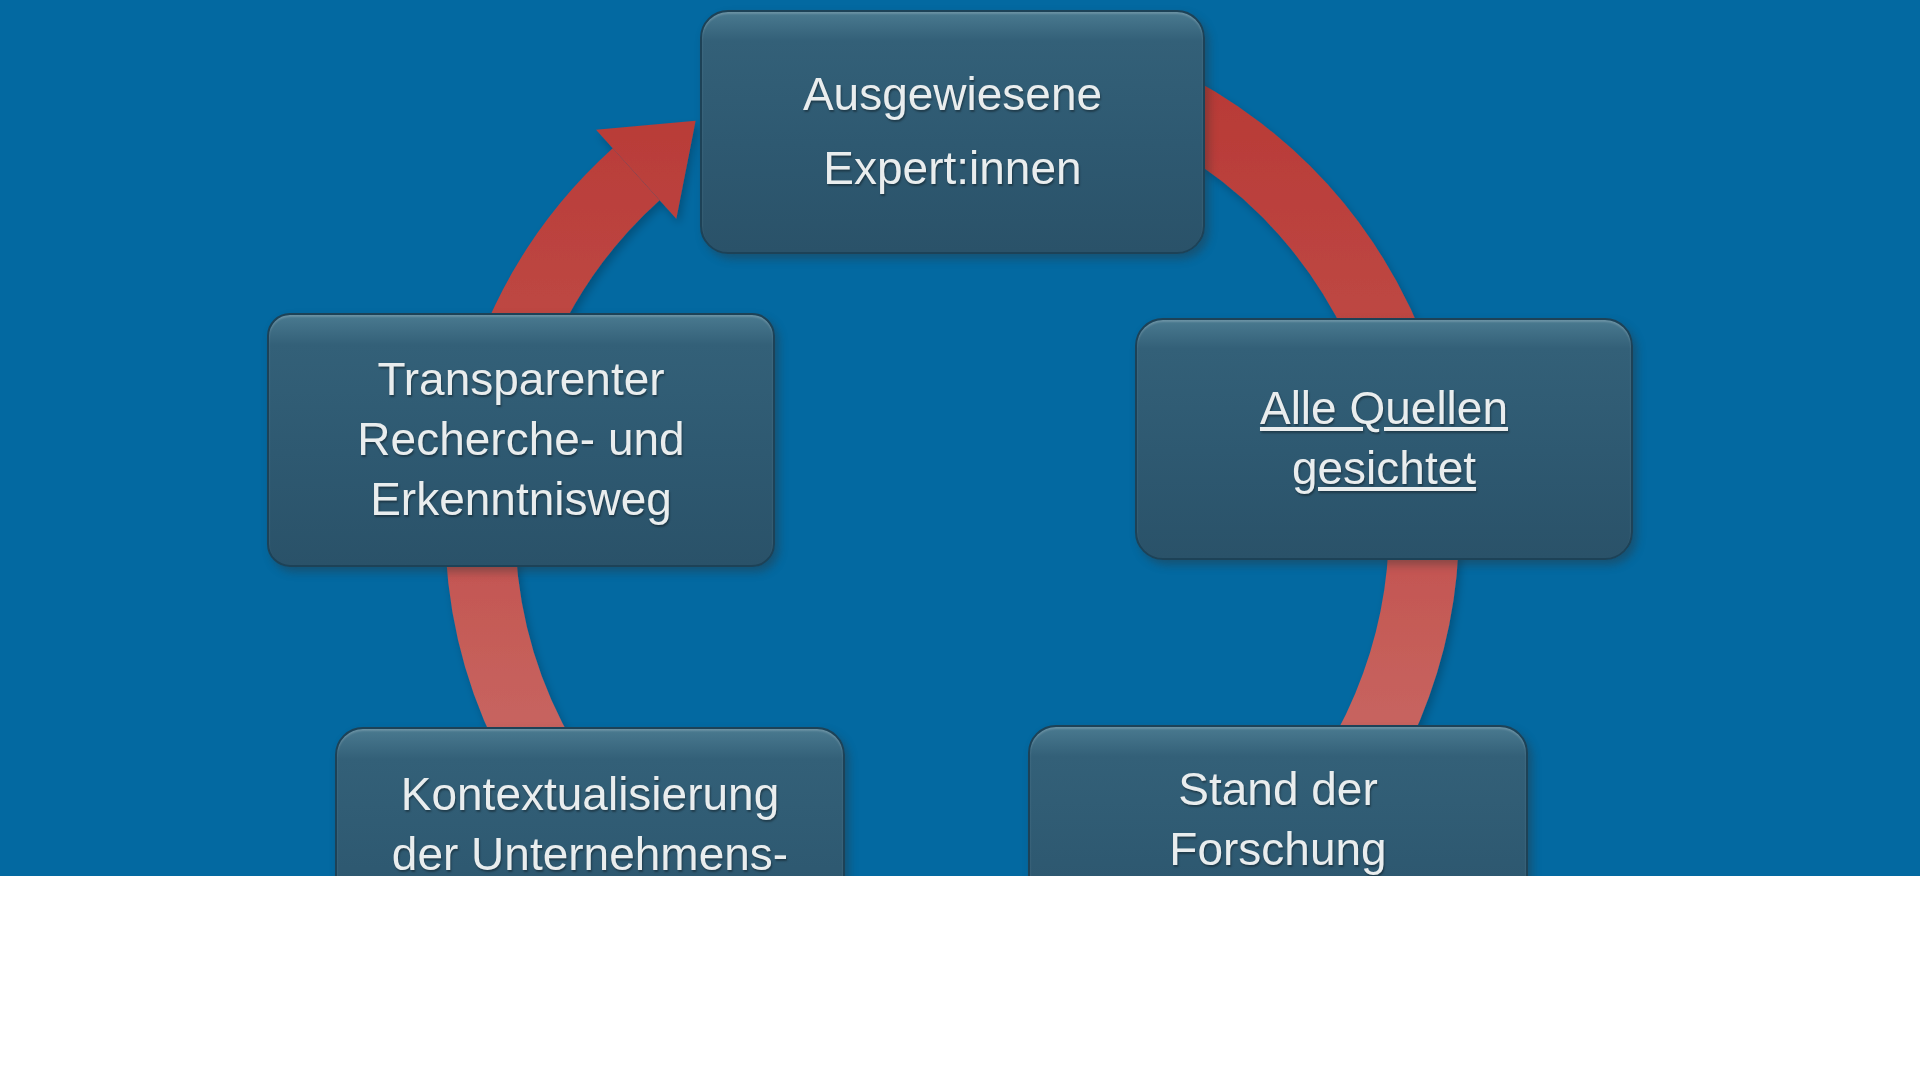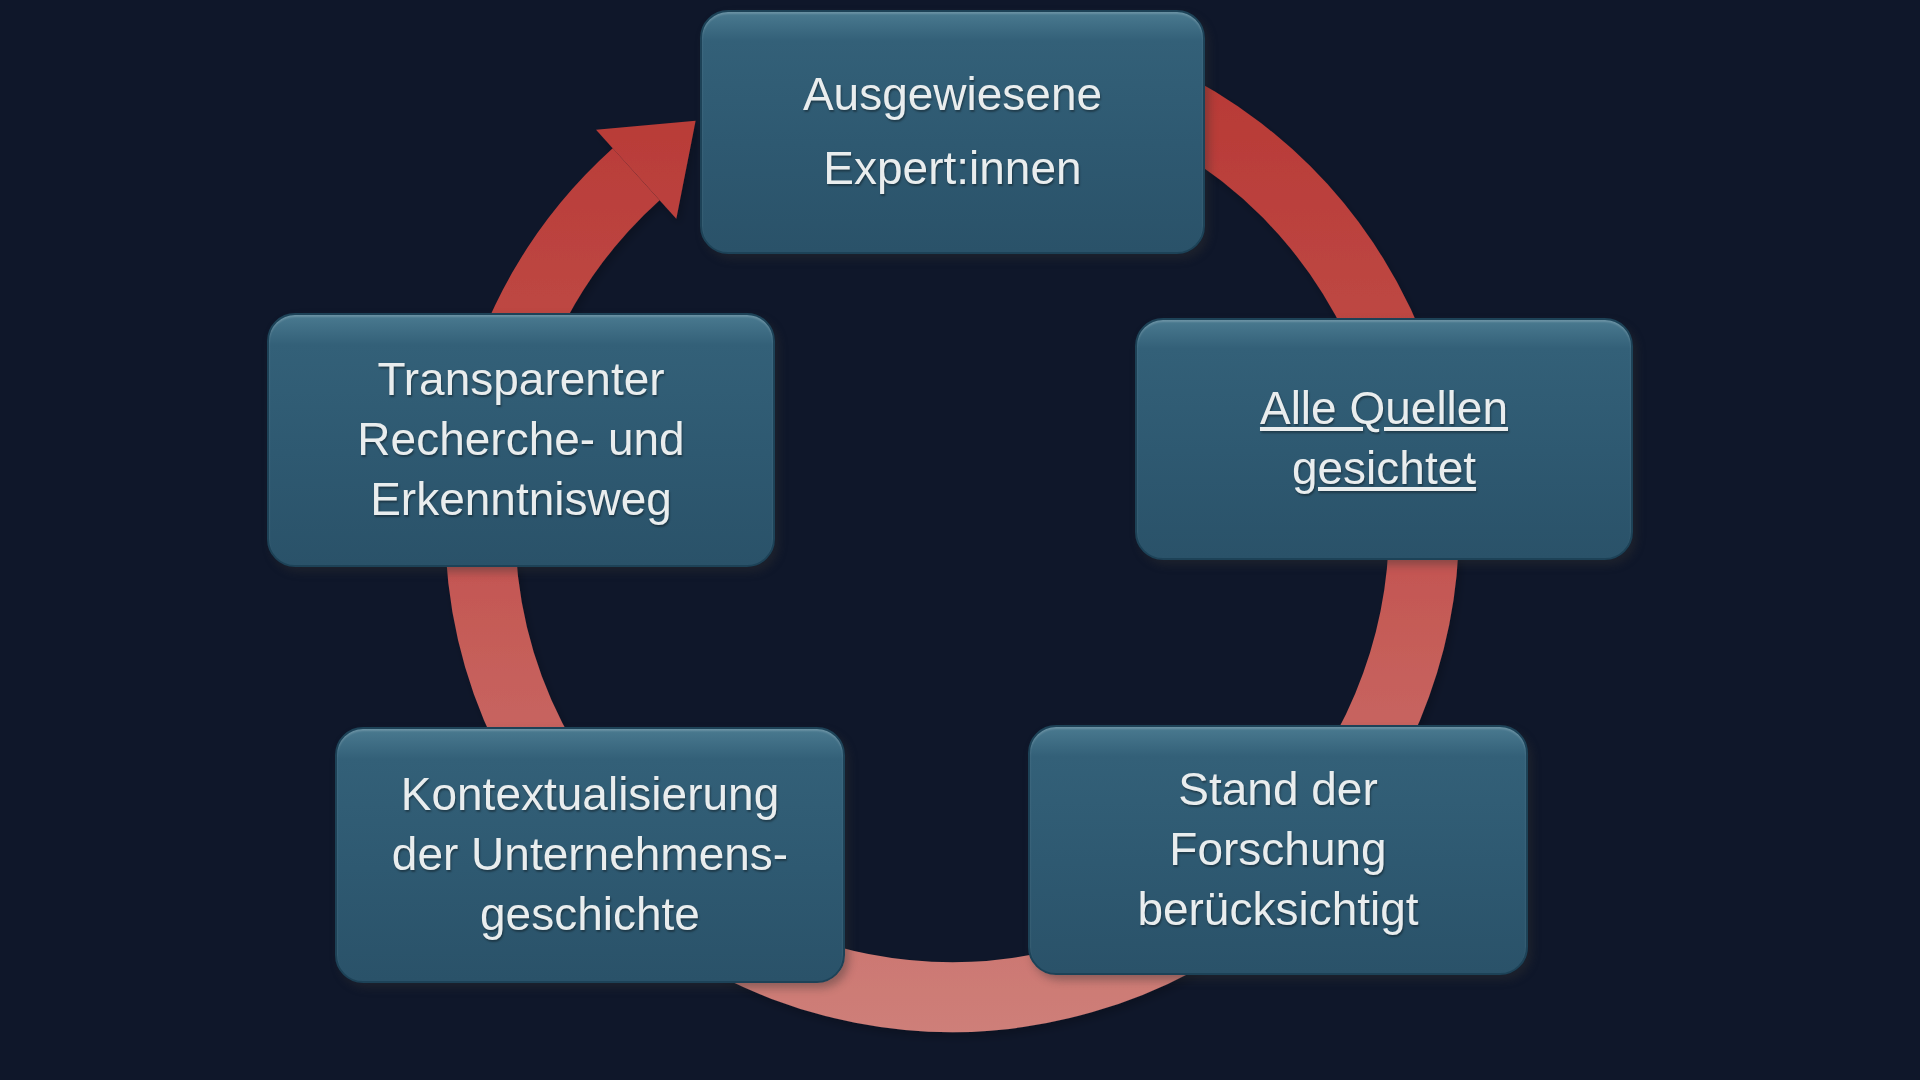--- a/index.html
+++ b/index.html
@@ -6,8 +6,8 @@
   .stage {
     position: relative;
     width: 1920px;
-    height: 1080px;
-    background: #0f172a;
+    height: 876px;
+    background: #0369a1;
     overflow: hidden;
     font-family: "Liberation Sans", sans-serif;
   }

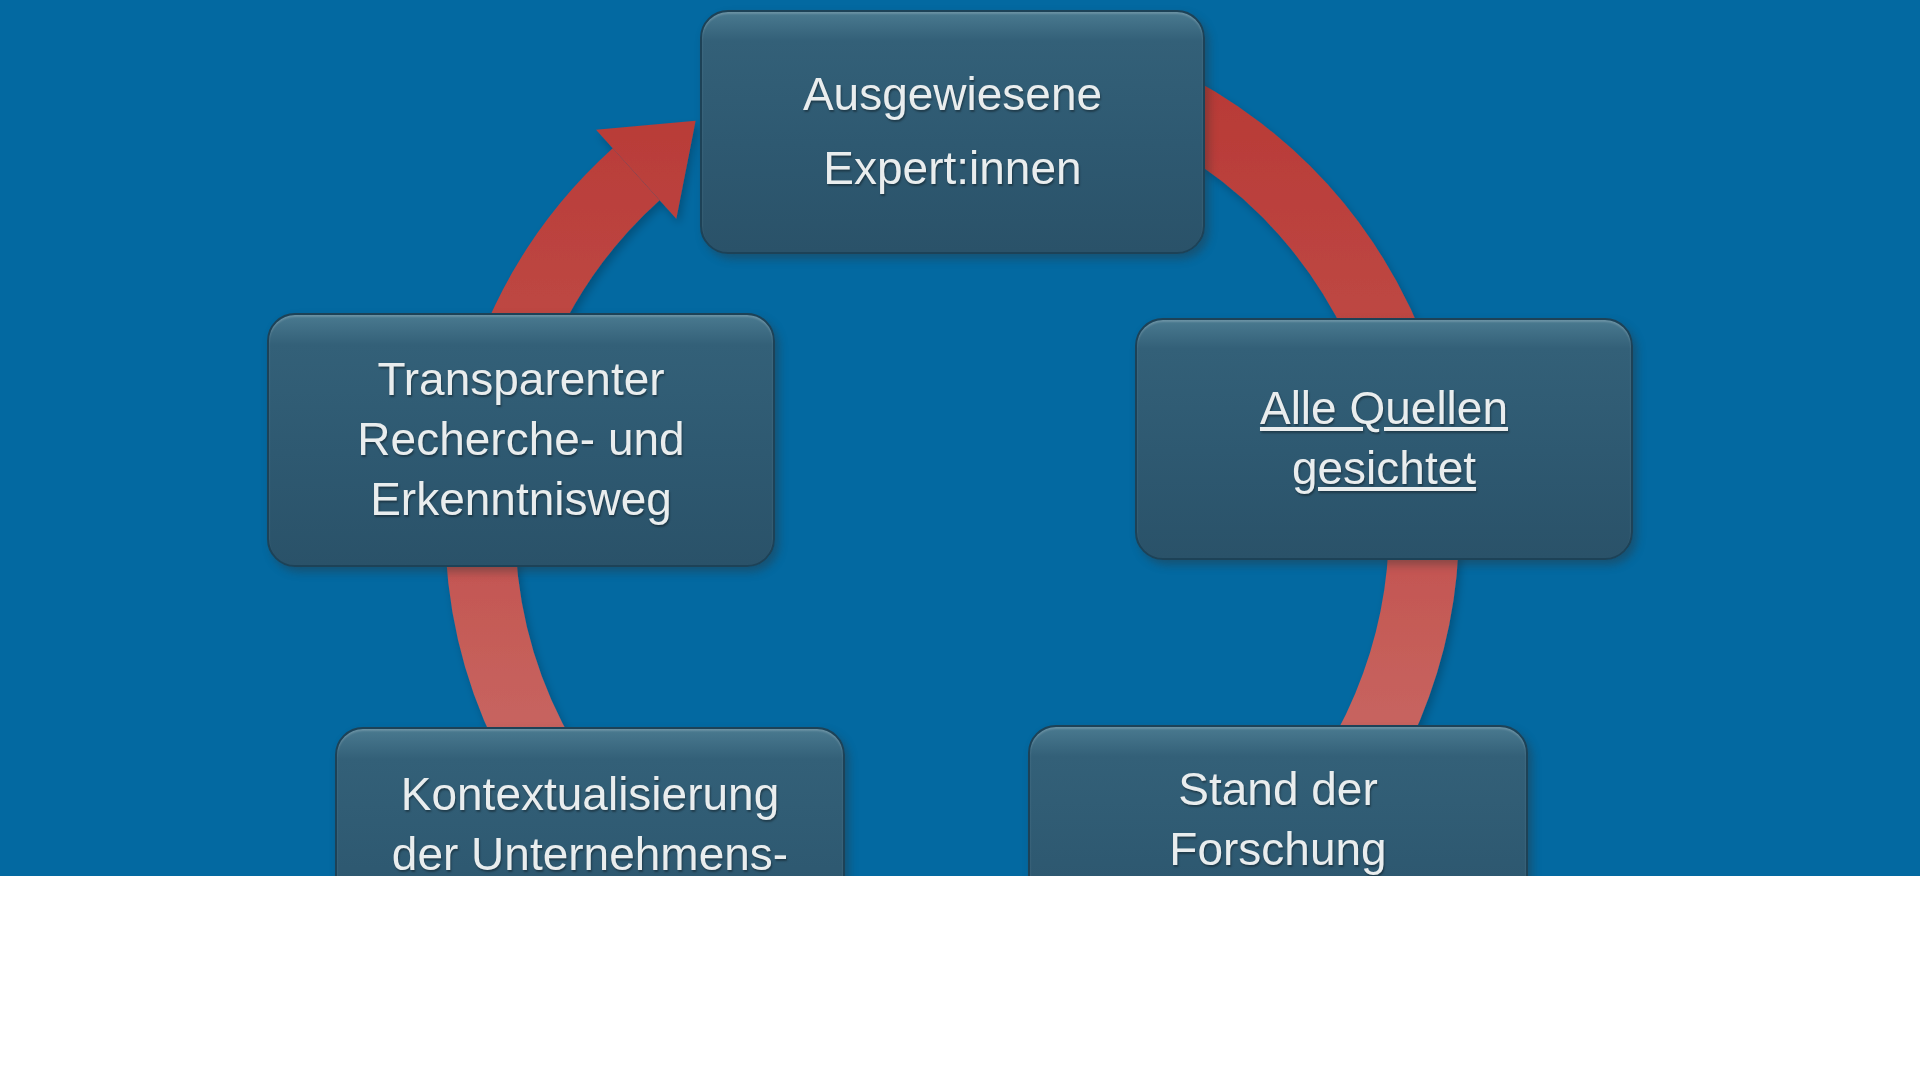--- a/index.html
+++ b/index.html
@@ -37,7 +37,7 @@
   .node-right-upper  { left: 1135px; top: 318px; width: 498px; height: 242px; text-decoration: underline; }
   .node-right-lower  { left: 1028px; top: 725px; width: 500px; height: 250px; }
   .node-left-lower   { left: 335px;  top: 727px; width: 510px; height: 256px; }
-  .node-left-upper   { left: 267px;  top: 313px; width: 508px; height: 254px; }
+  .node-left-upper   { left: 267px;  top: 313px; width: 508px; height: 254px; border-radius: 23px; }
 </style>
 </head>
 <body>

